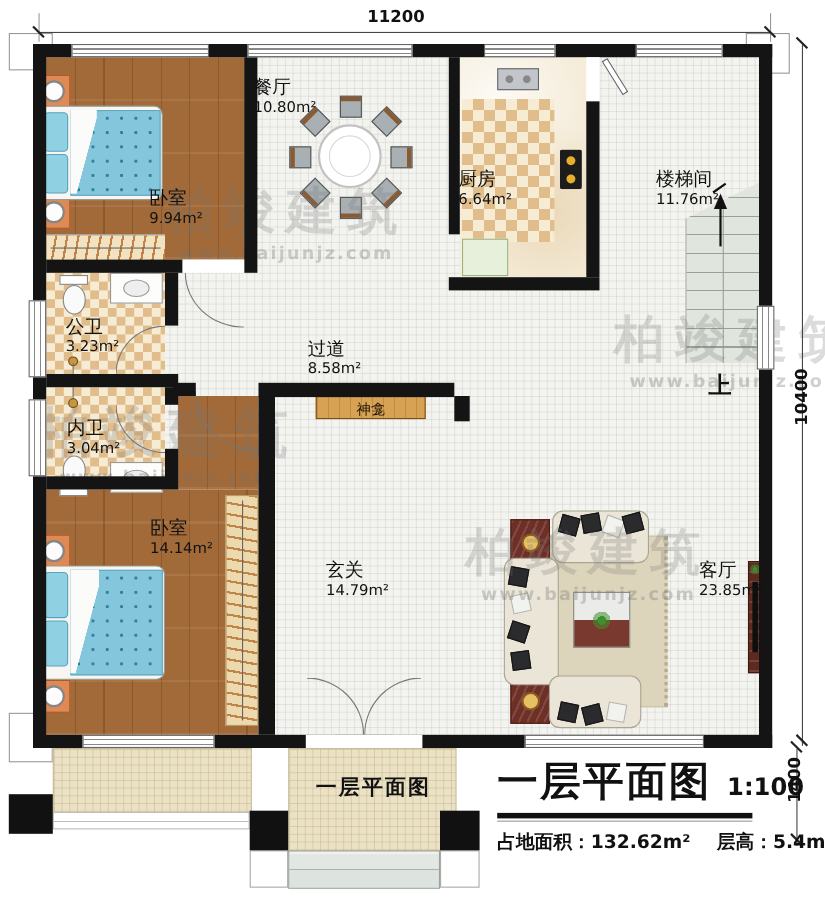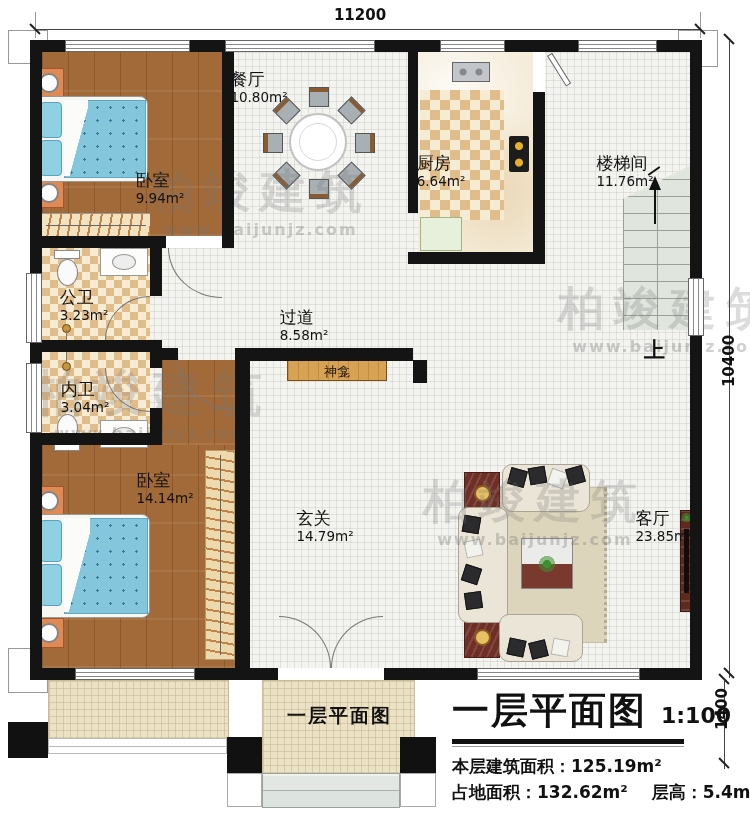--- a/index.html
+++ b/index.html
@@ -331,9 +331,6 @@
     <div style="width:232px;height:5px;background:#111;margin-top:3px;"></div>
     <div style="width:232px;height:1px;background:#999;margin-top:2px;margin-bottom:6px;"></div>
     <div class="statrow">
-      <span>本层建筑面积：</span><span>125.19m²</span>
-    </div>
-    <div class="statrow">
       <span>占地面积：</span><span>132.62m²</span>
       <span style="margin-left:18px;">层高：</span><span>5.4m</span>
     </div>

